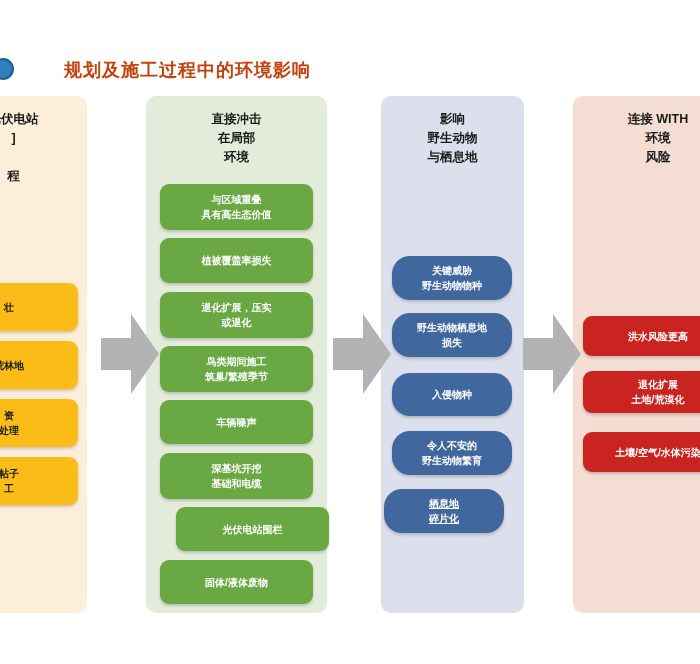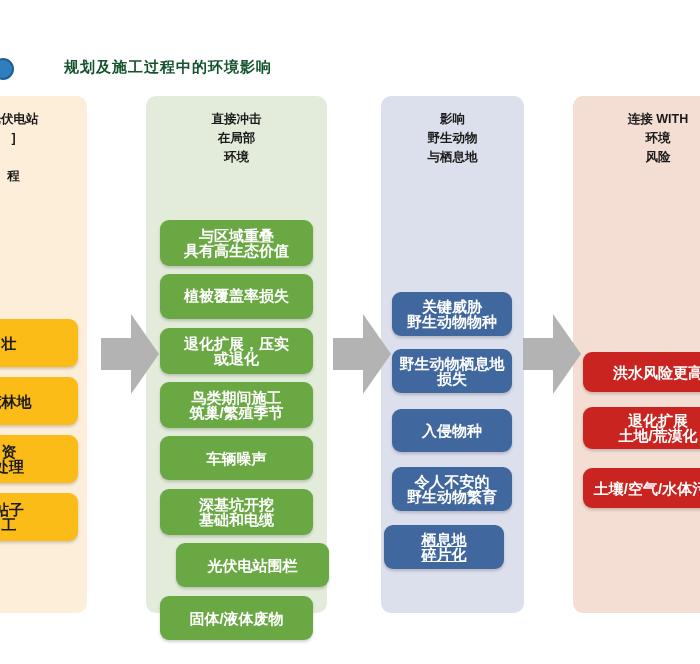--- a/index.html
+++ b/index.html
@@ -17,7 +17,7 @@
   }
   .title-text{
     position:absolute;left:64px;top:58px;
-    font-size:15px;font-weight:bold;color:#14532d;letter-spacing:1px;
+    font-size:18px;font-weight:bold;color:#c2410c;letter-spacing:1px;
     white-space:nowrap;
   }
 

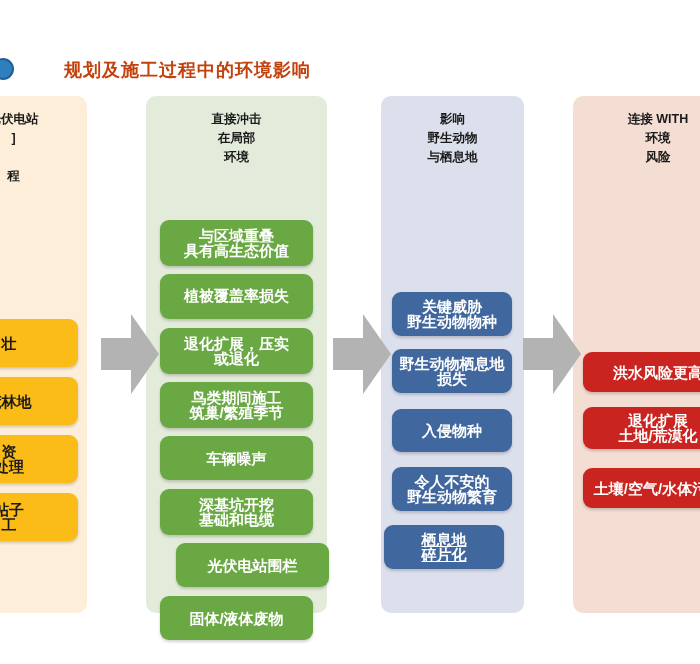--- a/index.html
+++ b/index.html
@@ -37,9 +37,8 @@
   .pill{
     position:absolute;border-radius:9px;
     display:flex;align-items:center;justify-content:center;text-align:center;
-    font-size:15px;font-weight:bold;line-height:15px;white-space:pre-line;
+    font-size:10px;font-weight:bold;line-height:15px;white-space:pre-line;
     box-shadow:0 2px 3px rgba(0,0,0,0.18);
-    margin-top:36px;
   }
   .pill-orange{background:#fbbc18;color:#1a1a1a;}
   .pill-green {background:#6aa844;color:#ffffff;}

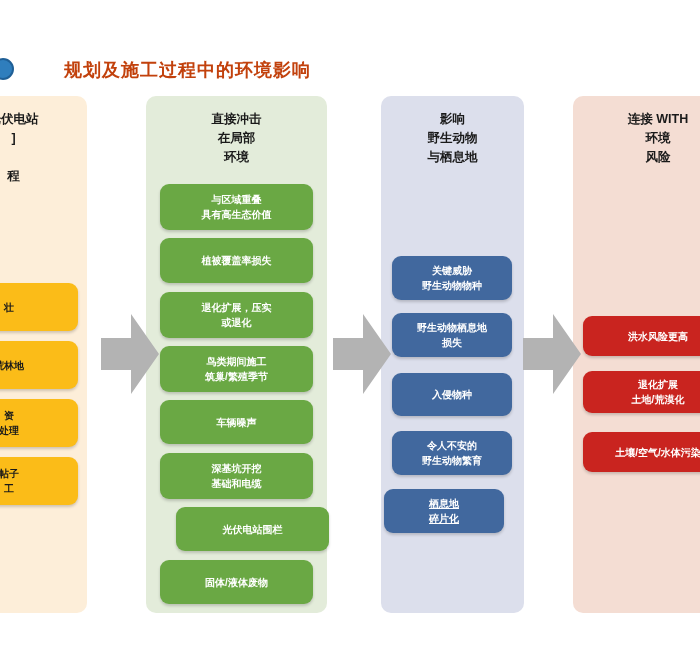--- a/index.html
+++ b/index.html
@@ -42,7 +42,7 @@
   }
   .pill-orange{background:#fbbc18;color:#1a1a1a;}
   .pill-green {background:#6aa844;color:#ffffff;}
-  .pill-blue  {background:#41689e;color:#ffffff;}
+  .pill-blue  {background:#41689e;color:#ffffff;border-radius:18px;}
   .pill-red   {background:#c9241f;color:#ffffff;}
 
   

